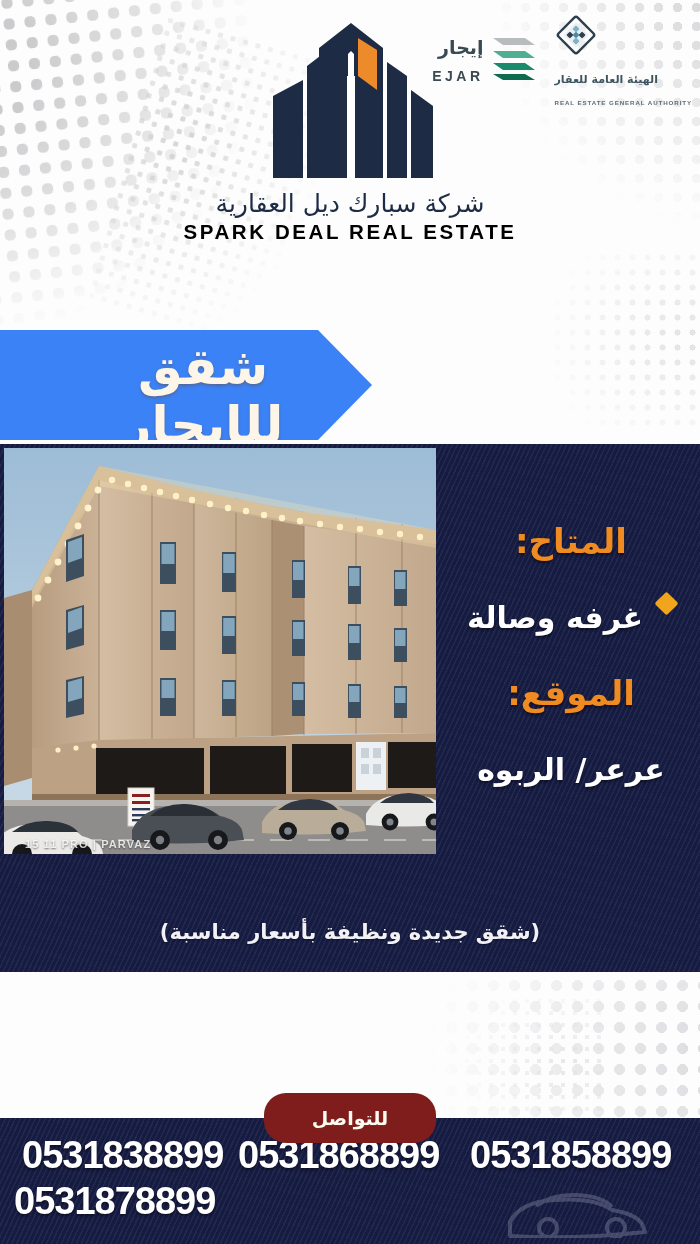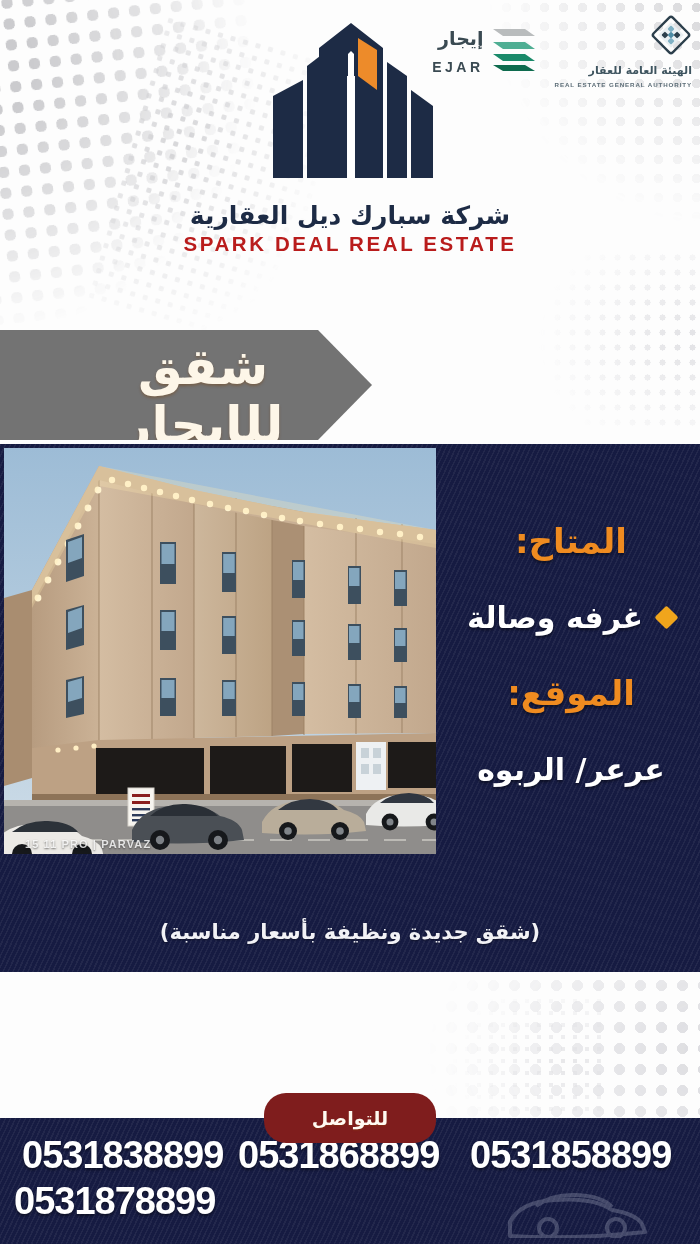--- a/index.html
+++ b/index.html
@@ -95,7 +95,7 @@
     font-family:"Liberation Sans", sans-serif; margin-top:12px;
   }
 
-  .rega-logo { display:flex; flex-direction:column; align-items:flex-end; gap:4px; }
+  .rega-logo { display:flex; flex-direction:column; align-items:flex-start; gap:13px; }
   .rega-ar { font-size:11px; font-weight:700; color:#3f5560; letter-spacing:.2px; }
   .rega-en {
     font-size:6.2px; font-weight:700; color:#5c6d77; letter-spacing:.9px;

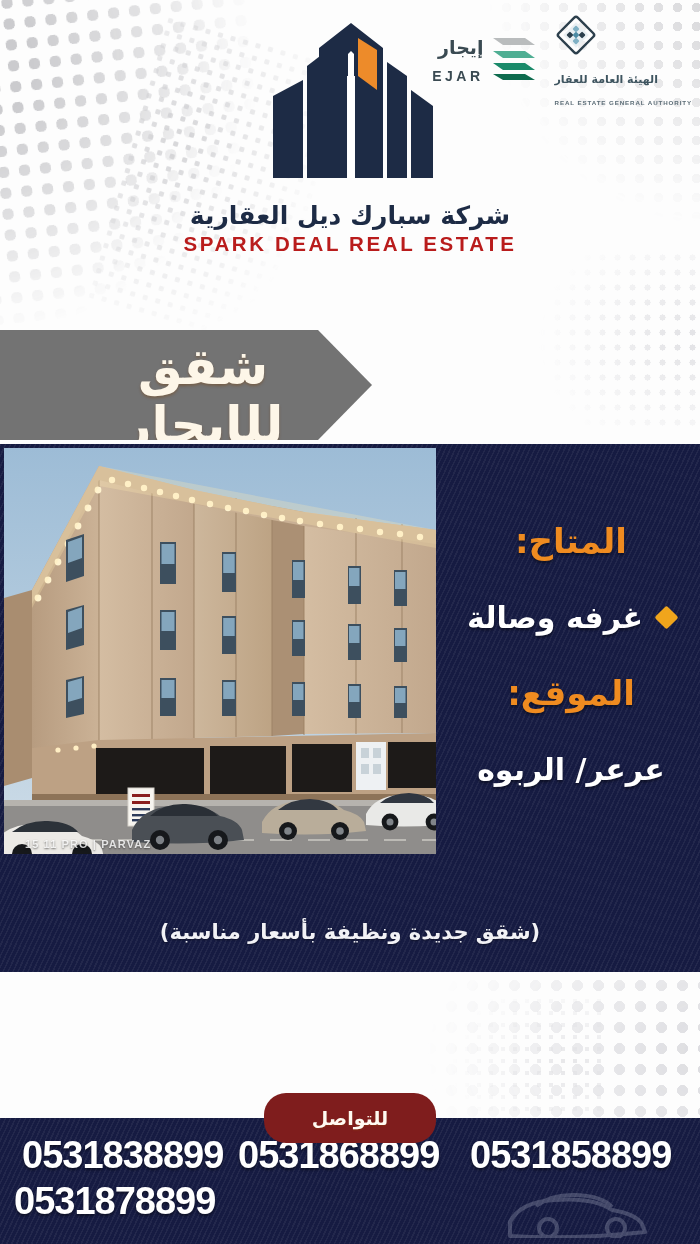--- a/index.html
+++ b/index.html
@@ -105,7 +105,7 @@
   .brand { position:absolute; left:0; right:0; top:18px; display:flex; flex-direction:column; align-items:center; }
   .brand-mark { width:190px; height:165px; }
   .brand-ar {
-    margin-top:18px; font-size:25px; font-weight:700; color:#1d2b45;
+    margin-top:6px; font-size:25px; font-weight:400; color:#1d2b45;
     letter-spacing:.5px;
   }
   .brand-en {

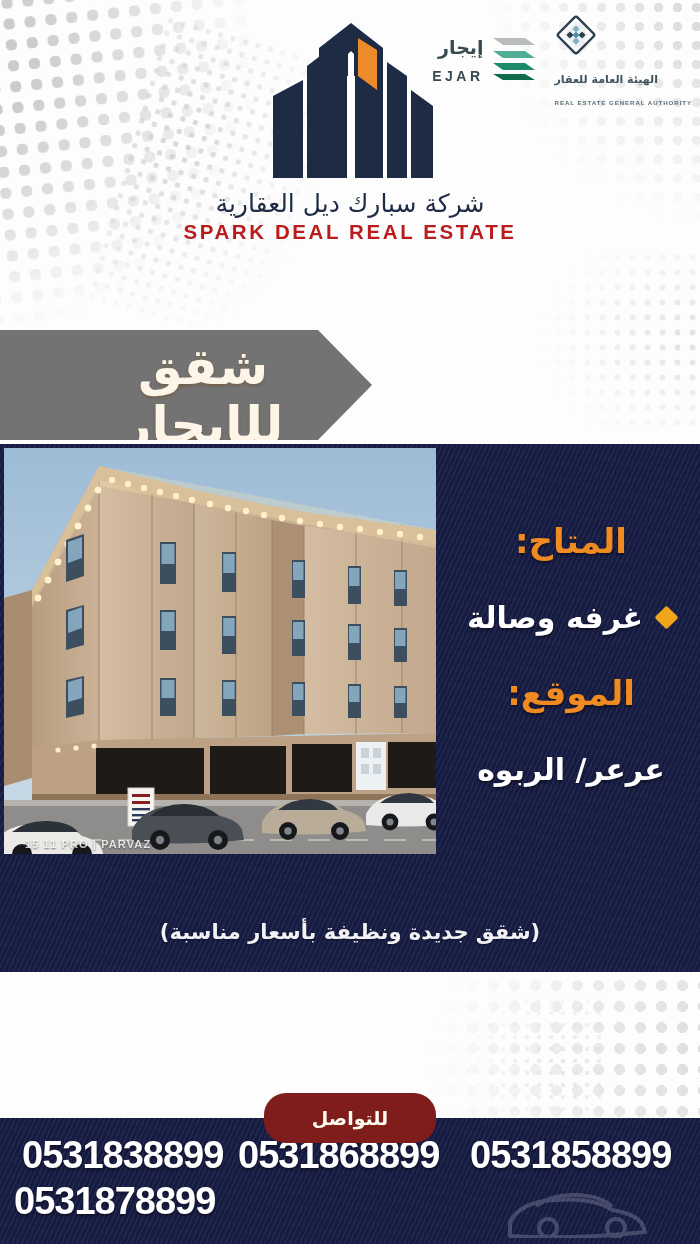--- a/index.html
+++ b/index.html
@@ -109,7 +109,7 @@
     letter-spacing:.5px;
   }
   .brand-en {
-    margin-top:2px; font-size:20.5px; font-weight:700; color:#b91c1c;
+    margin-top:2px; font-size:20.5px; font-weight:700; color:#000000;
     letter-spacing:2.6px; font-family:"Liberation Sans", sans-serif; direction:ltr;
   }
 

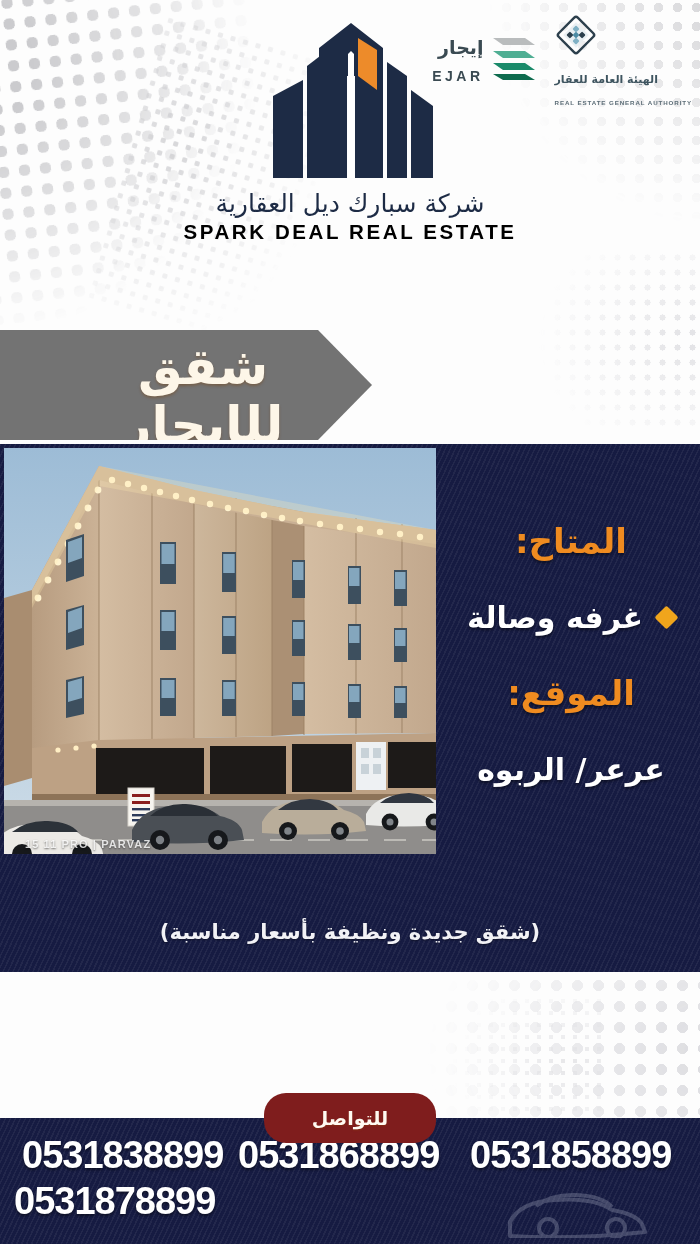--- a/index.html
+++ b/index.html
@@ -116,7 +116,7 @@
   
   .arrow-banner {
     position:absolute; left:0; top:330px; width:372px; height:132px;
-    background:#737373;
+    background:#3b82f6;
     clip-path:polygon(0 0, 318px 0, 372px 55px, 318px 110px, 0 110px);
     display:flex; align-items:center; justify-content:flex-start;
     padding-right:20px;

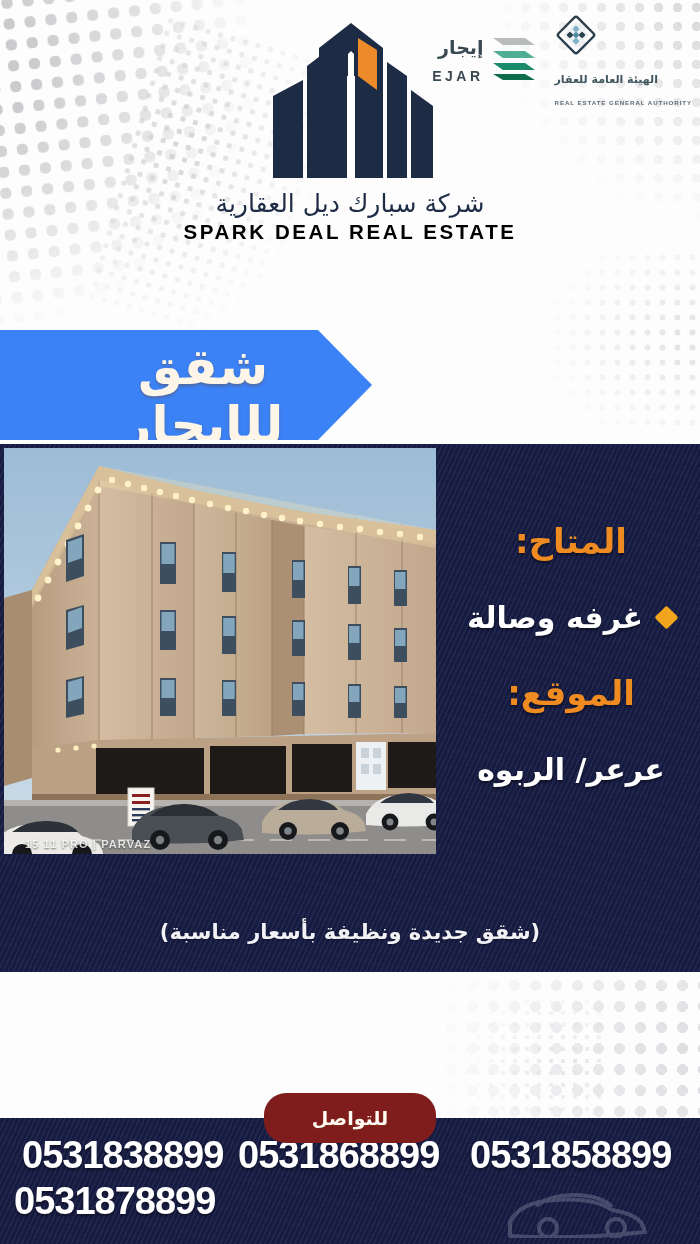--- a/index.html
+++ b/index.html
@@ -169,7 +169,7 @@
     font-size:30px; font-weight:700; color:#ffffff;
     text-shadow:0 2px 3px rgba(0,0,0,.45);
     line-height:1.5;
-    display:flex; align-items:center; gap:15px;
+    display:flex; gap:15px;
   }
   .bullet-diamond {
     display:inline-block; width:17px; height:17px;

